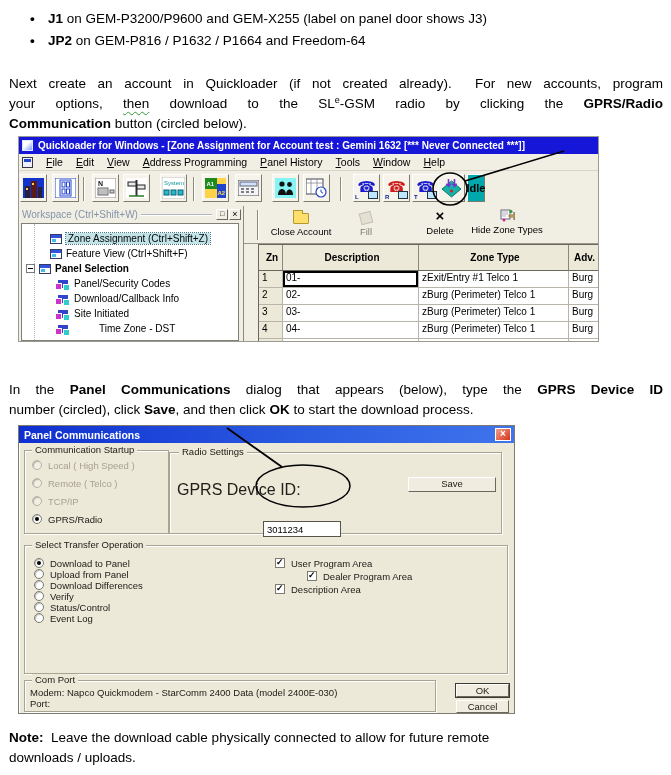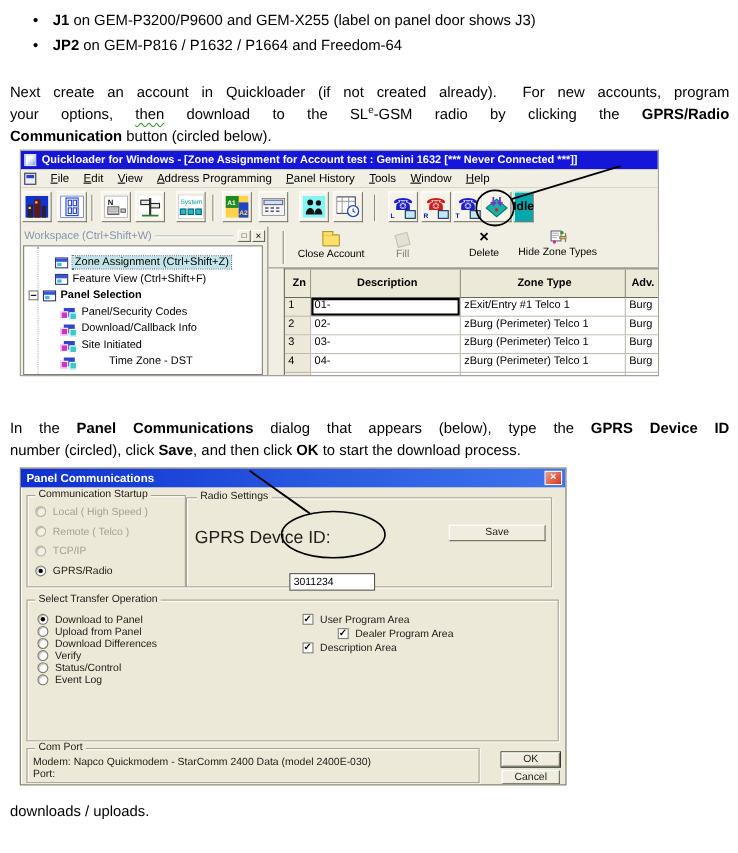--- a/index.html
+++ b/index.html
@@ -482,6 +482,7 @@
   </div>
 
   <div class="abs doctext" style="left:9px;top:728px;width:600px;">
+    <div class="lline"><span class="b">Note:</span><span>  Leave the download cable physically connected to allow for future remote</span></div>
     <div class="lline"><span>downloads / uploads.</span></div>
   </div>
 

